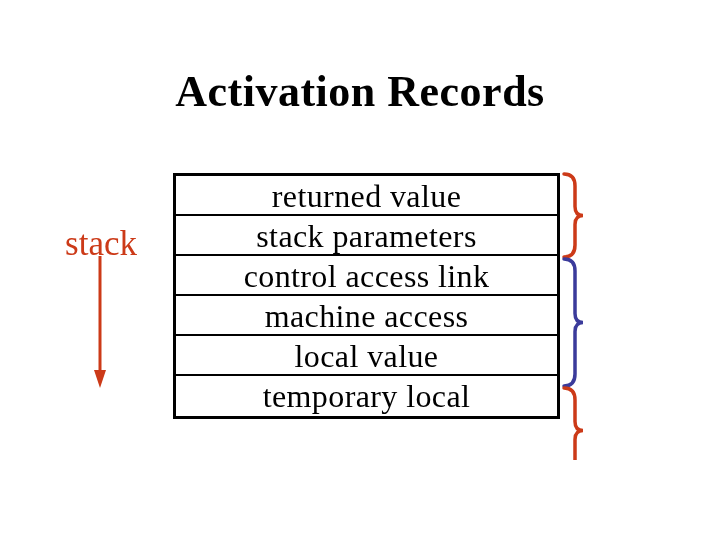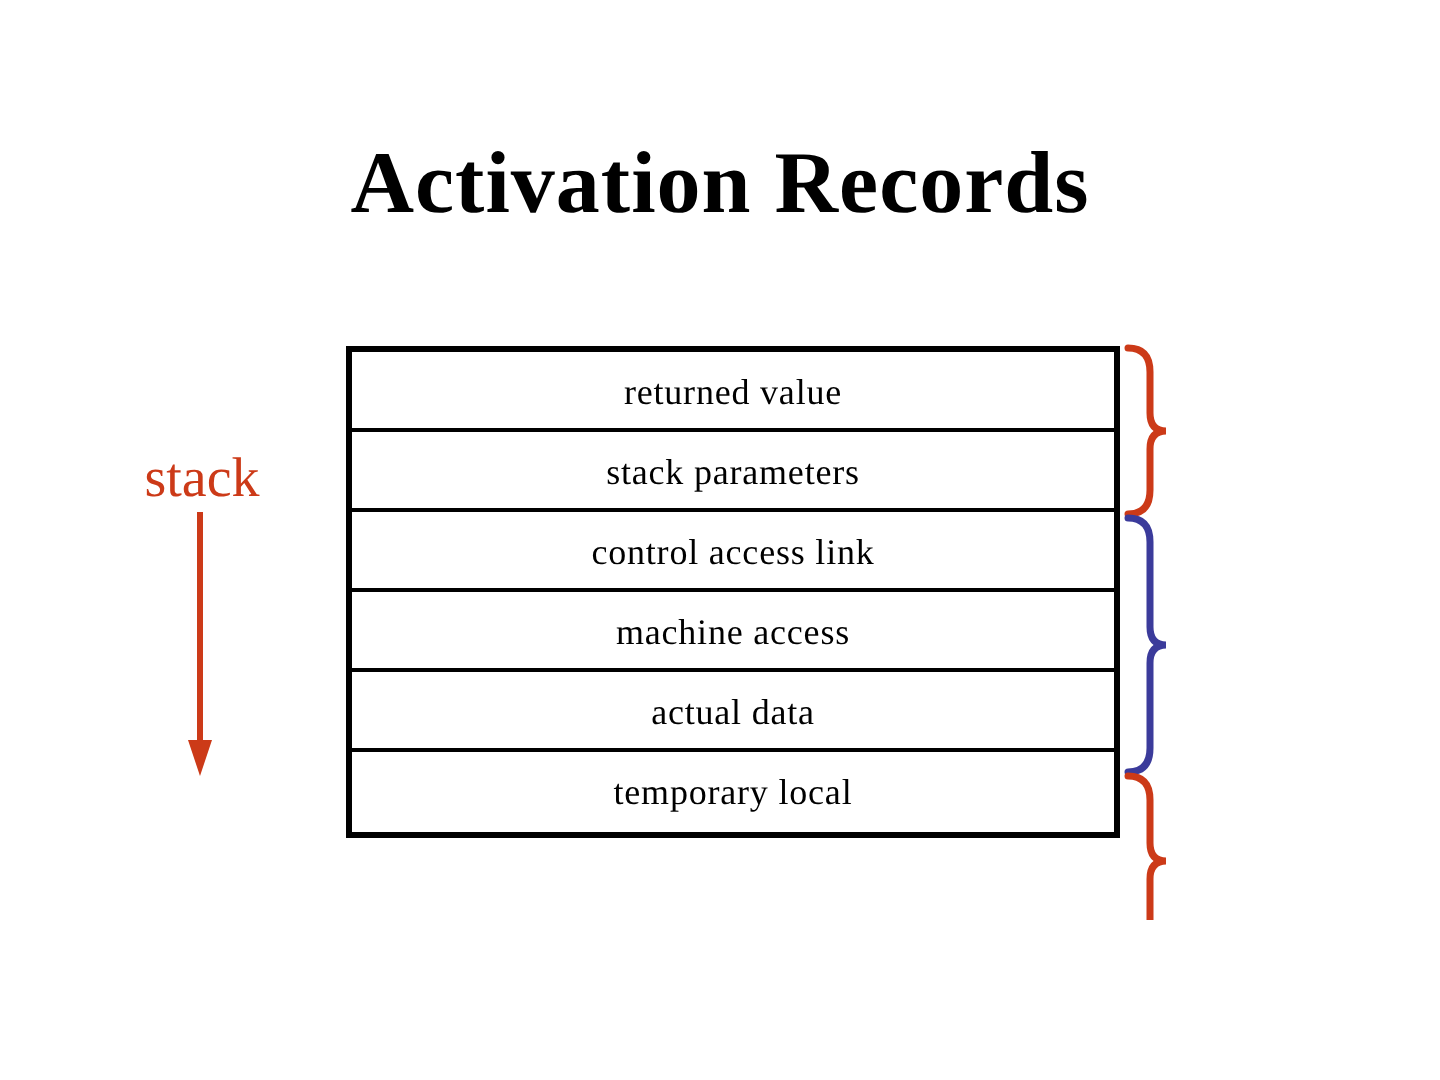--- a/index.html
+++ b/index.html
@@ -51,7 +51,7 @@
     height: 40px;
     line-height: 40px;
     text-align: center;
-    font-size: 18px;
+    font-size: 32px;
     letter-spacing: 0.4px;
     color: #000000;
     border-bottom: 2px solid #000000;

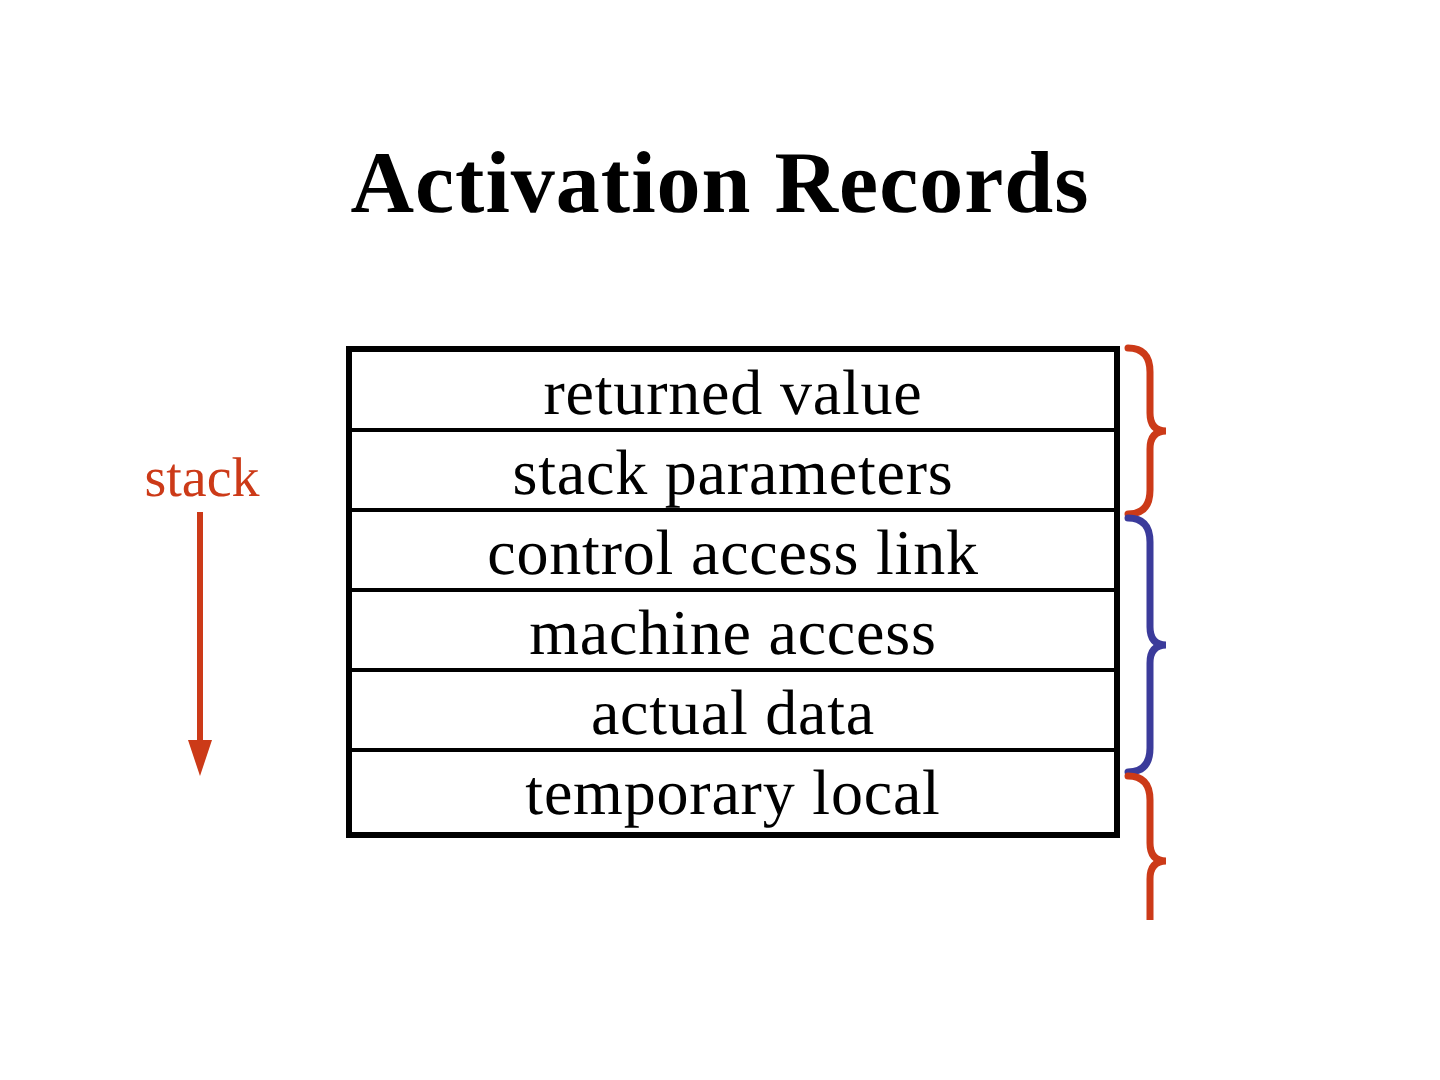--- a/index.html
+++ b/index.html
@@ -32,7 +32,7 @@
     left: 58px;
     width: 86px;
     text-align: center;
-    font-size: 28px;
+    font-size: 35px;
   }
   .stack-arrow {
     position: absolute;

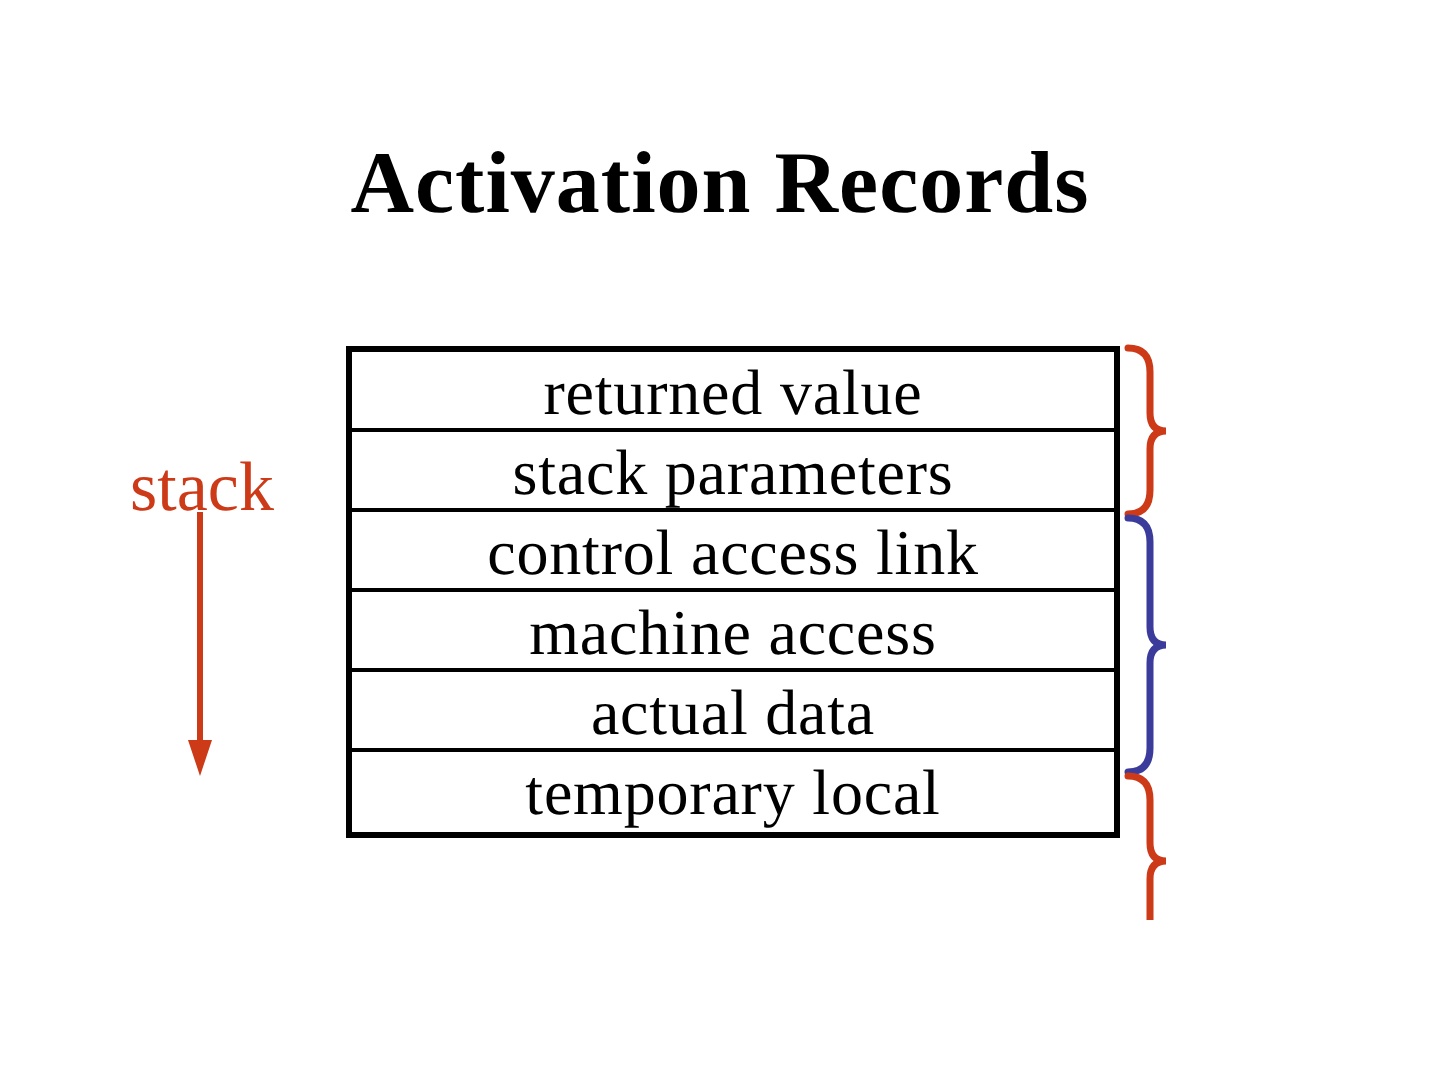--- a/index.html
+++ b/index.html
@@ -93,7 +93,7 @@
       <div class="record-row">stack parameters</div>
       <div class="record-row">control access link</div>
       <div class="record-row">machine access</div>
-      <div class="record-row">actual data</div>
+      <div class="record-row">local value</div>
       <div class="record-row">temporary local</div>
     </div>
 

